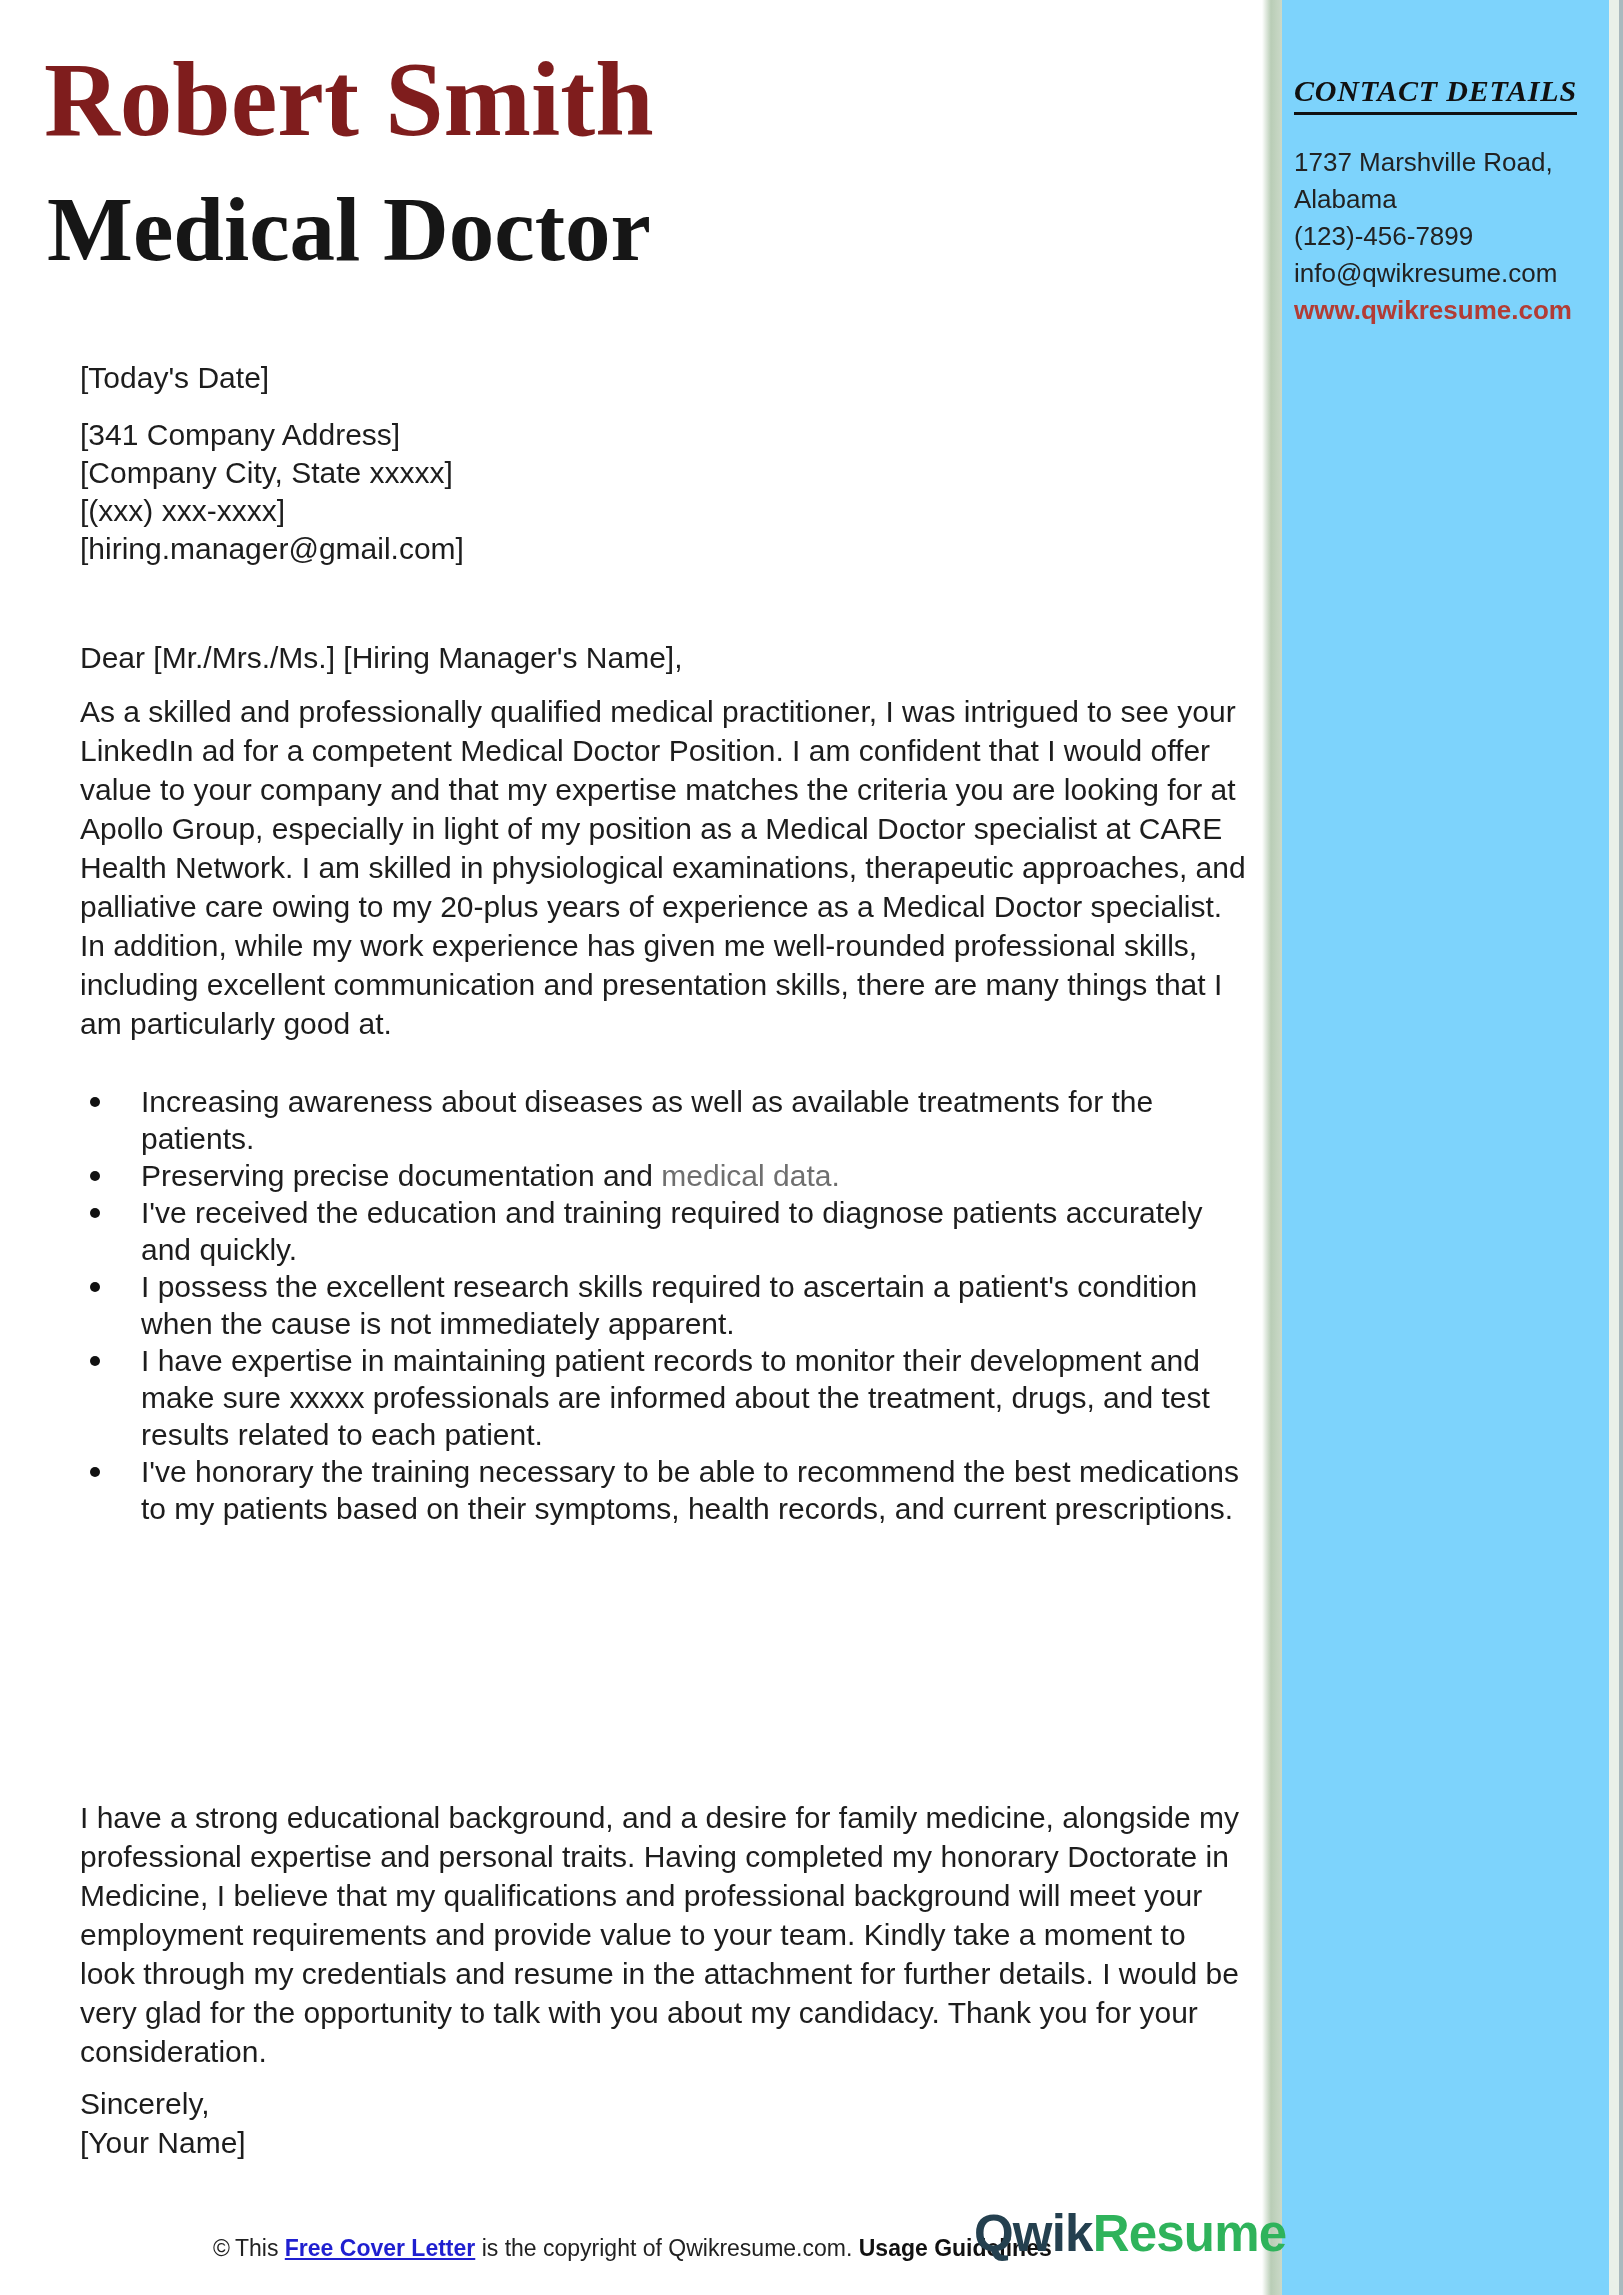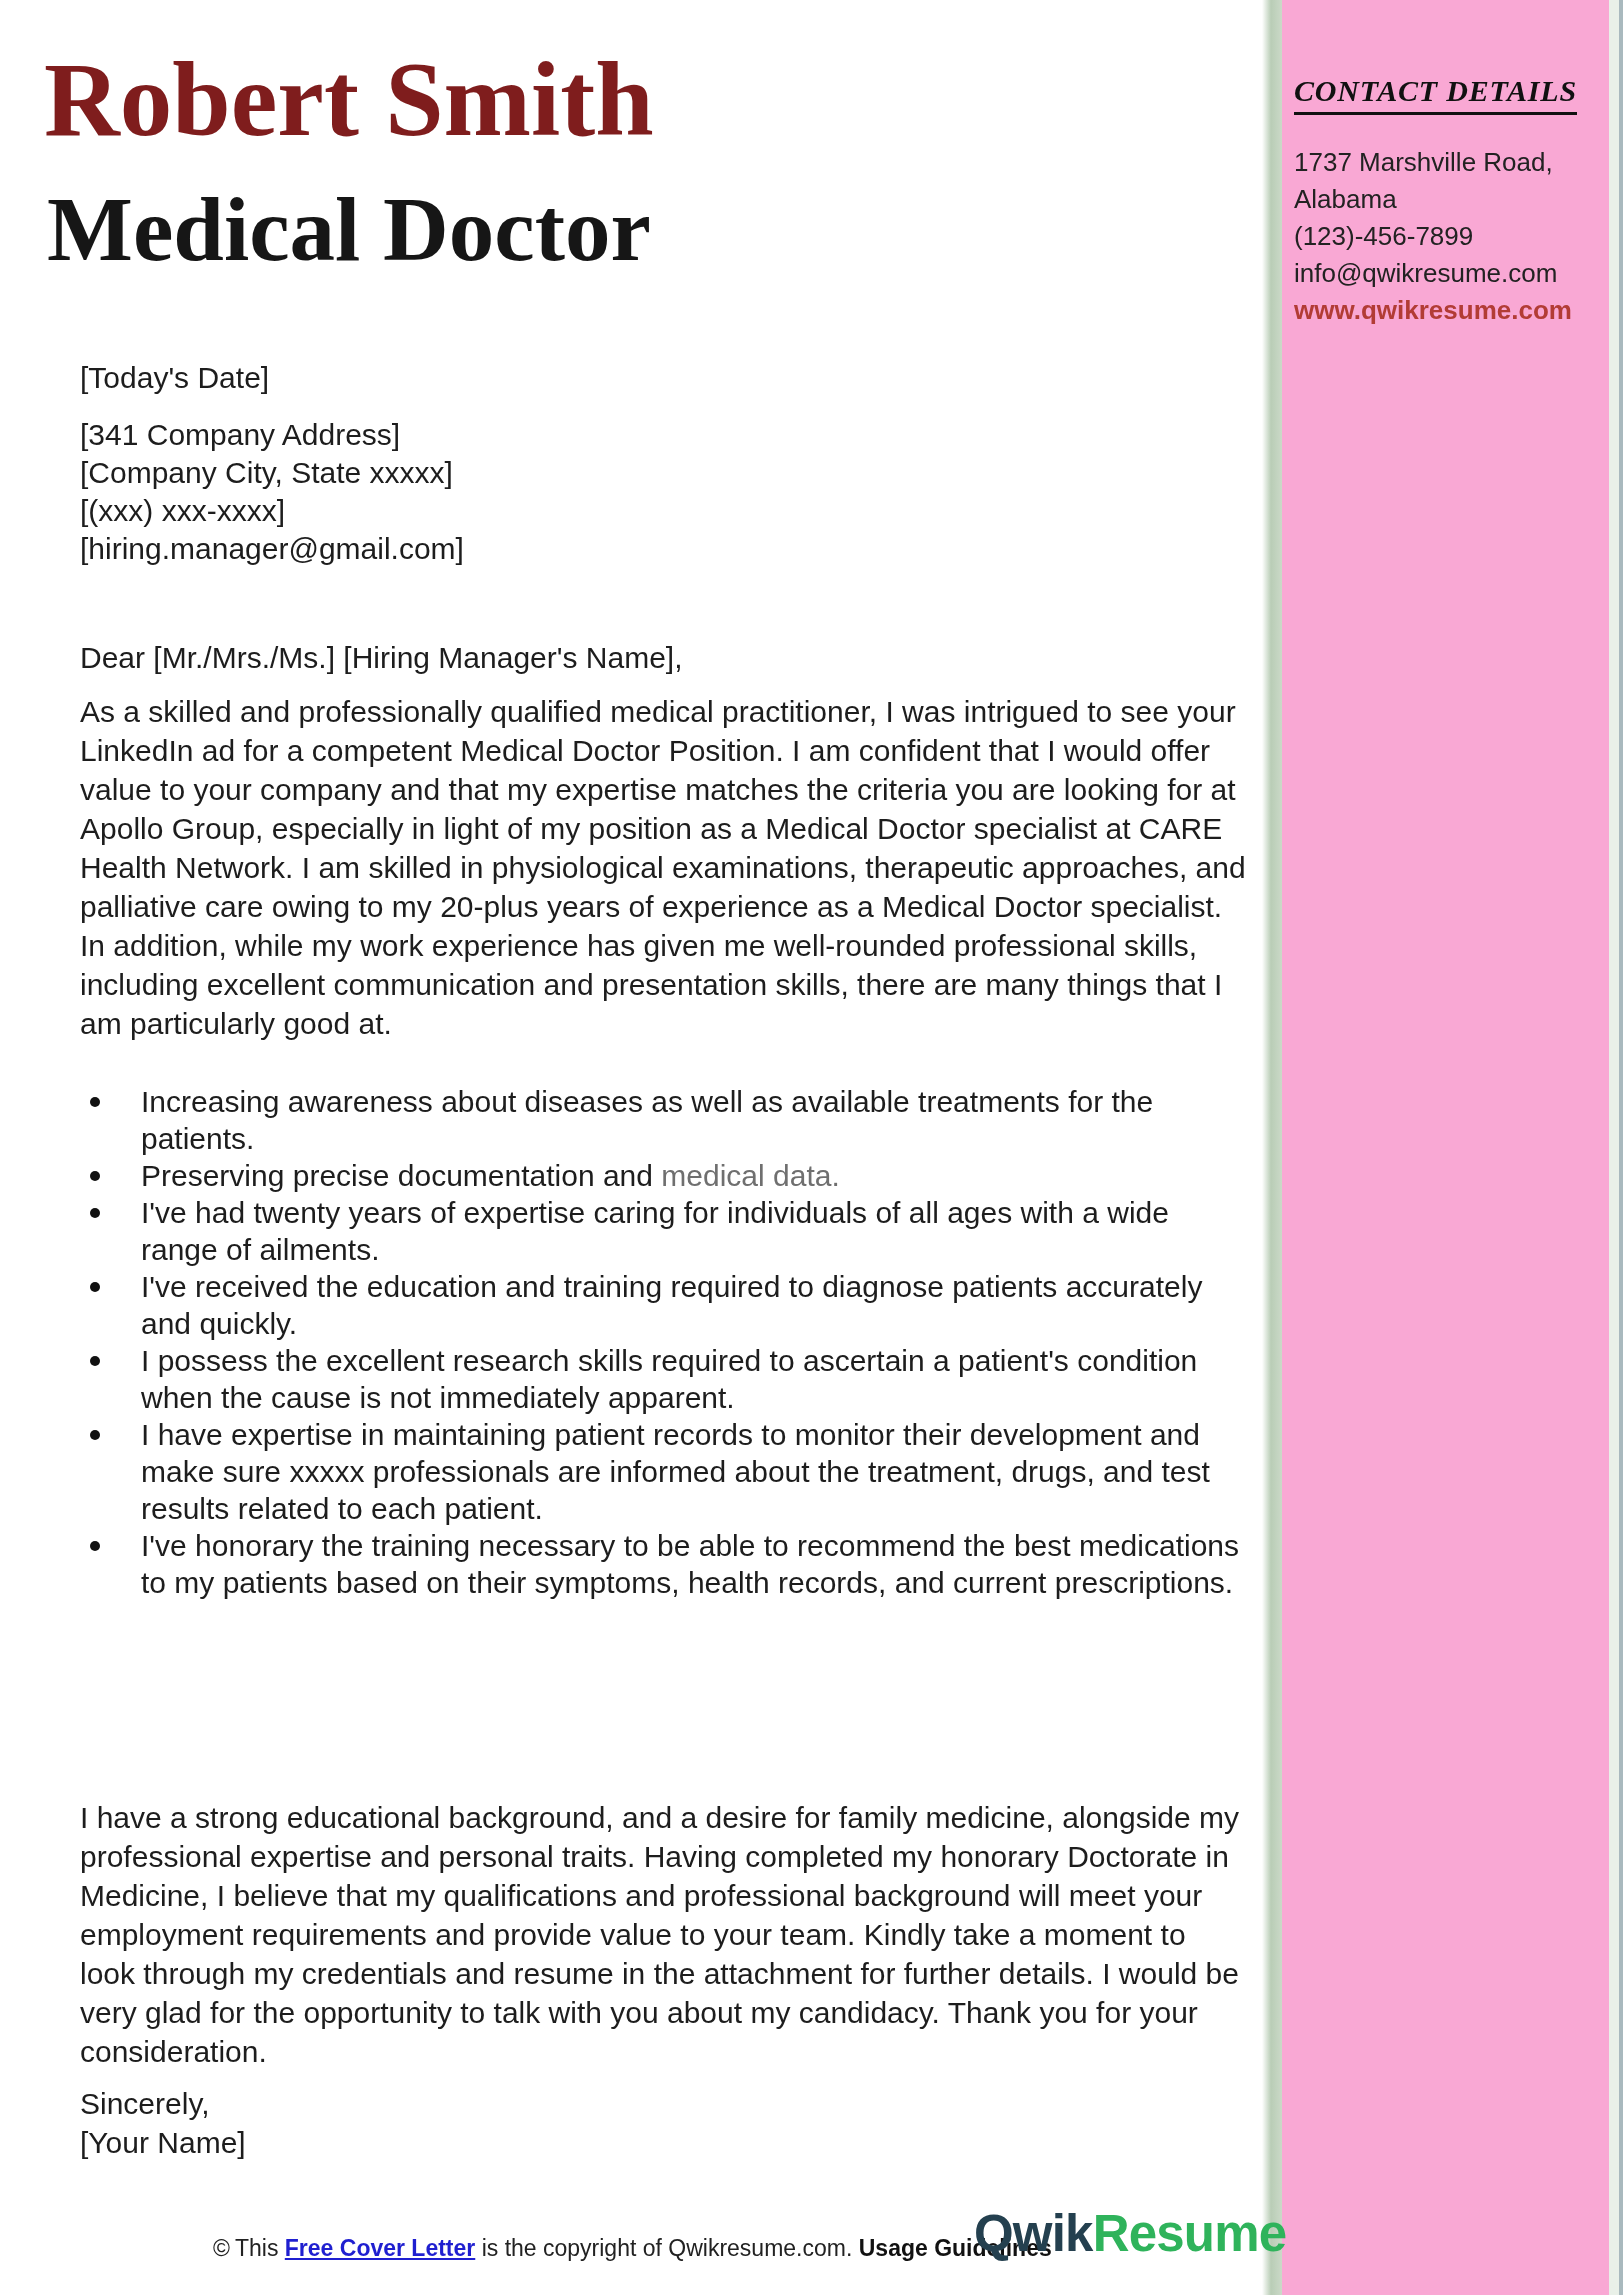--- a/index.html
+++ b/index.html
@@ -9,7 +9,7 @@
   }
 
   
-  .sidebar { position:absolute; top:0; left:1262px; width:362px; height:2295px; background:#f9a8d4; }
+  .sidebar { position:absolute; top:0; left:1262px; width:362px; height:2295px; background:#7dd3fc; }
   .sidebar-left-edge { position:absolute; top:0; left:0; width:20px; height:100%;
     background:linear-gradient(to right,#ffffff 0%, #b9cdb6 45%, #cbd9c8 100%); }
   .sidebar-right-strip { position:absolute; top:0; right:5px; width:10px; height:100%; background:#e9f0e8; }

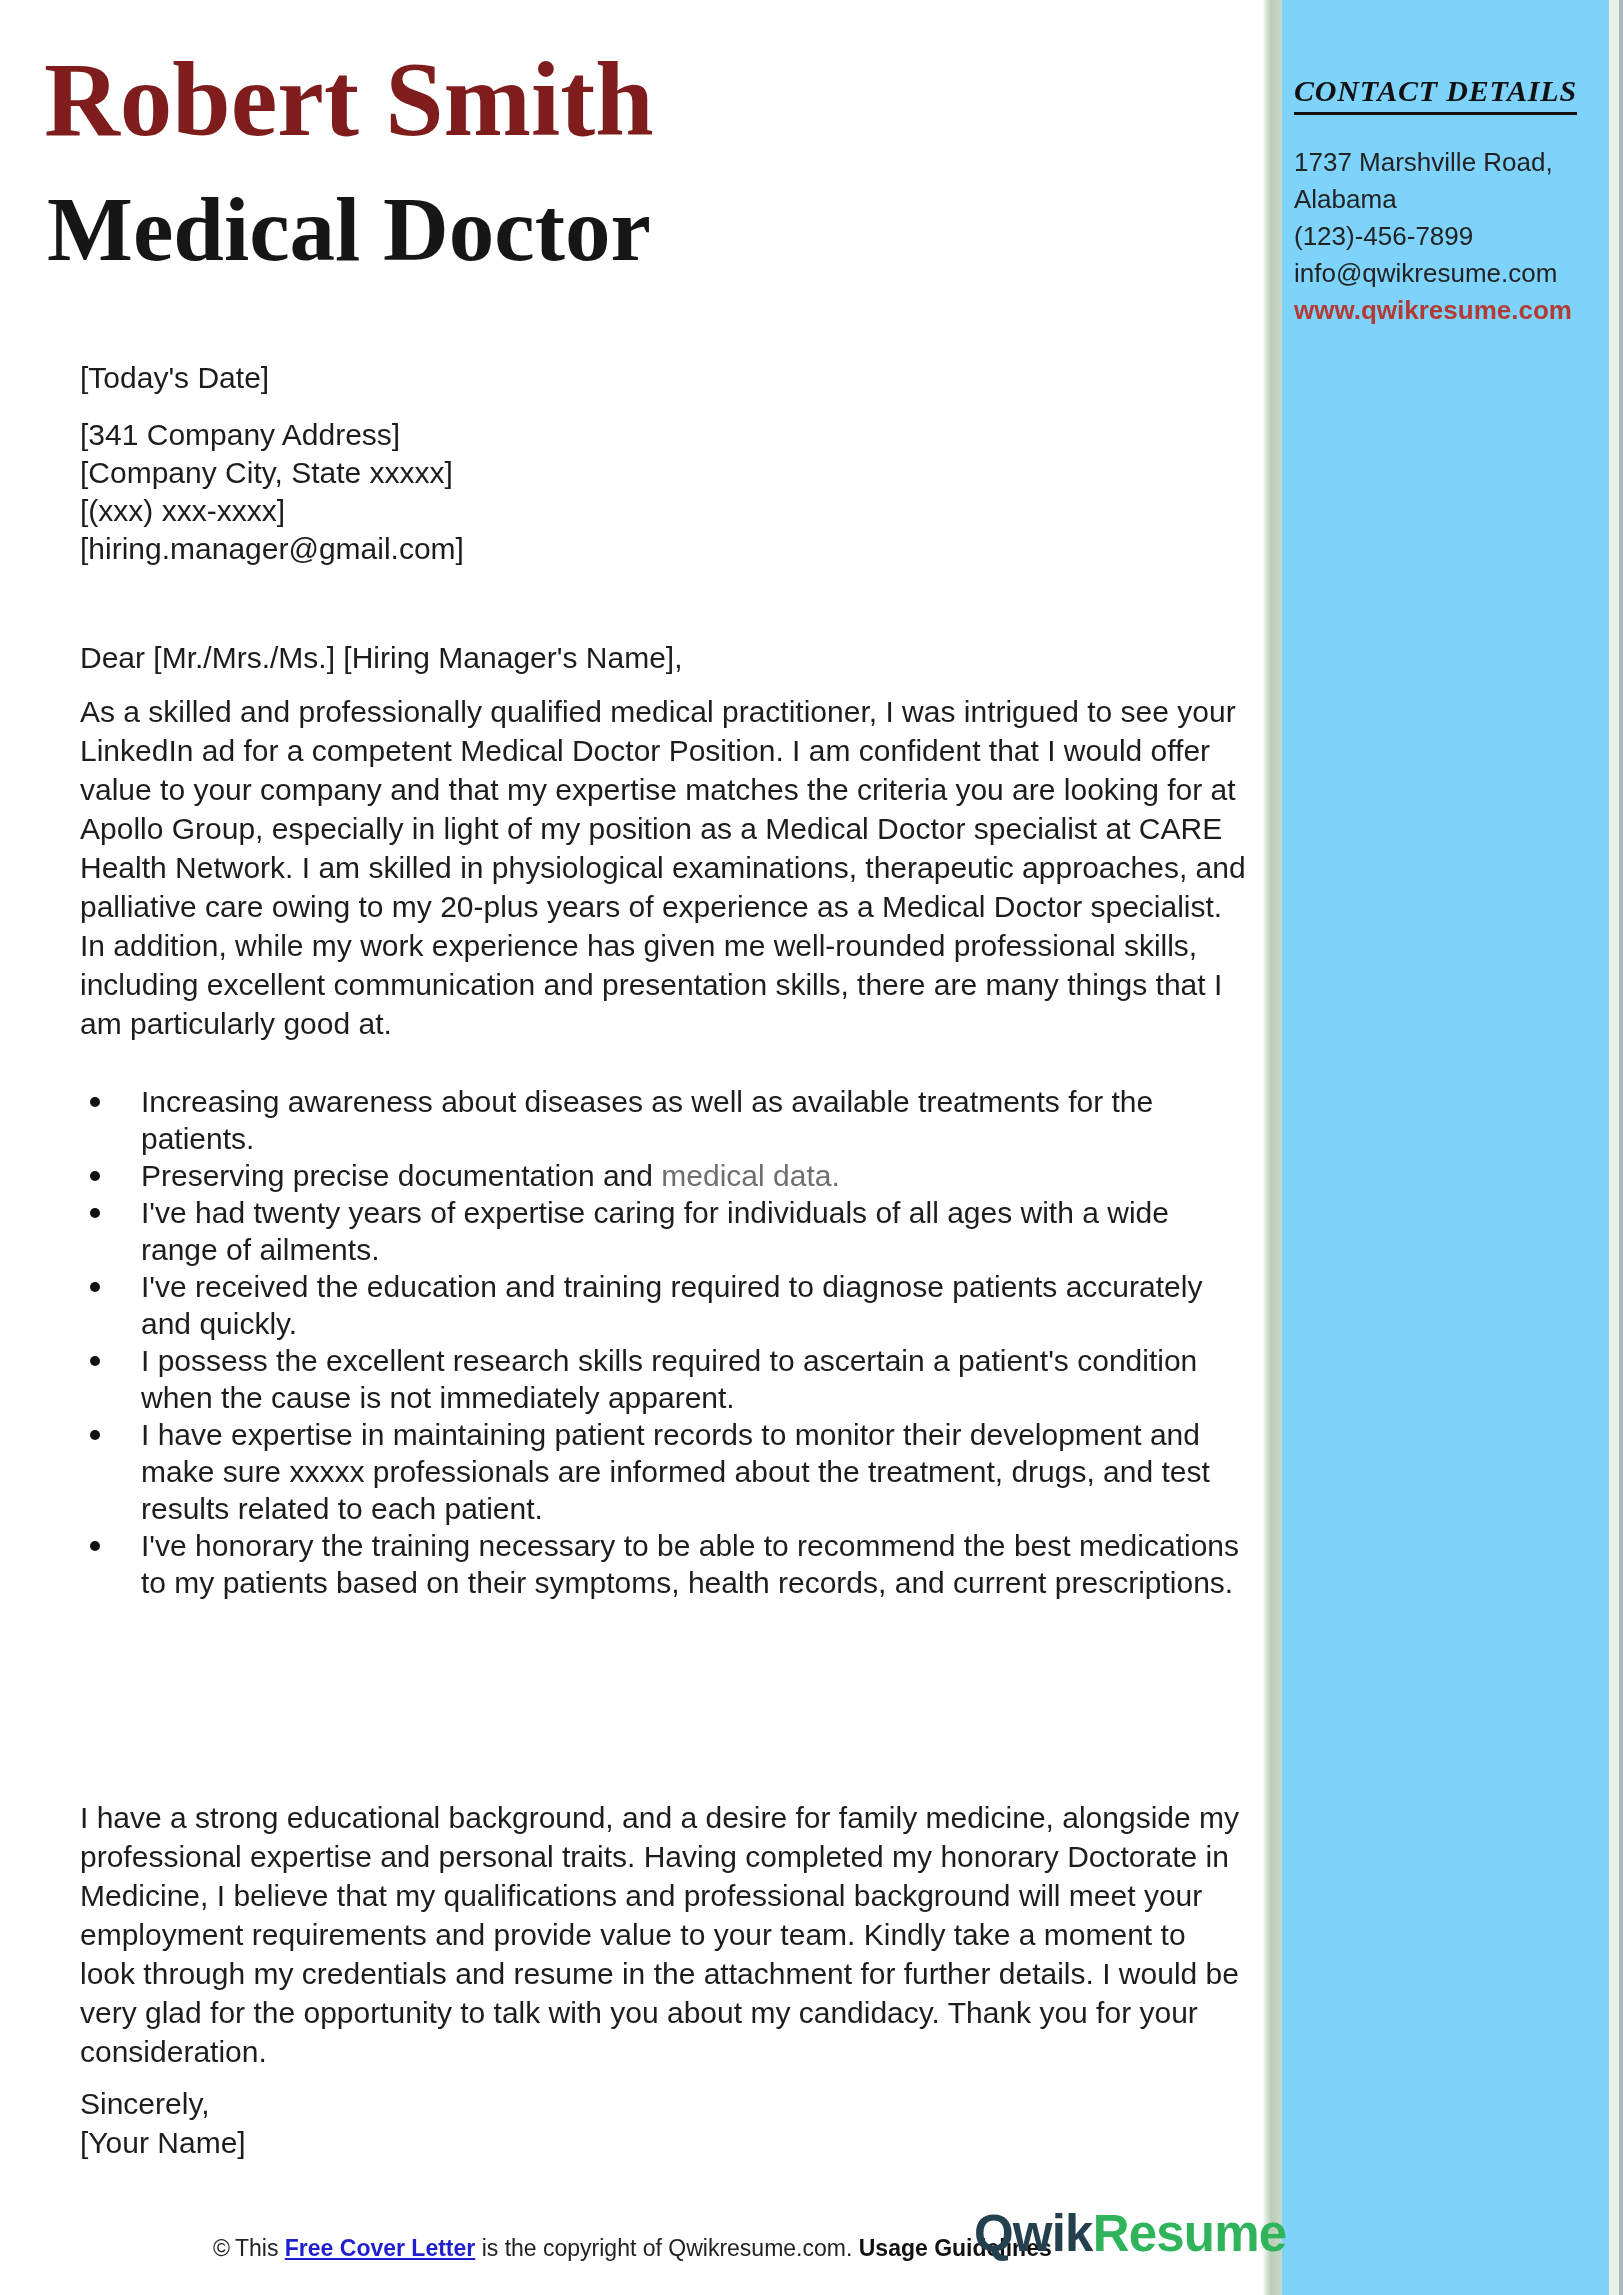--- a/index.html
+++ b/index.html
@@ -96,7 +96,6 @@
   <ul class="bullet-list">
       <li><span>Increasing awareness about diseases as well as available treatments for the patients.</span></li>
       <li><span>Preserving precise documentation and </span><span class="seg-f2">medical data.</span></li>
-      <li><span>I've had twenty years of expertise caring for individuals of all ages with a wide range of ailments.</span></li>
       <li><span>I've received the education and training required to diagnose patients accurately and quickly.</span></li>
       <li><span>I possess the excellent research skills required to ascertain a patient's condition when the cause is not immediately apparent.</span></li>
       <li><span>I have expertise in maintaining patient records to monitor their development and make sure xxxxx professionals are informed about the treatment, drugs, and test results related to each patient.</span></li>

